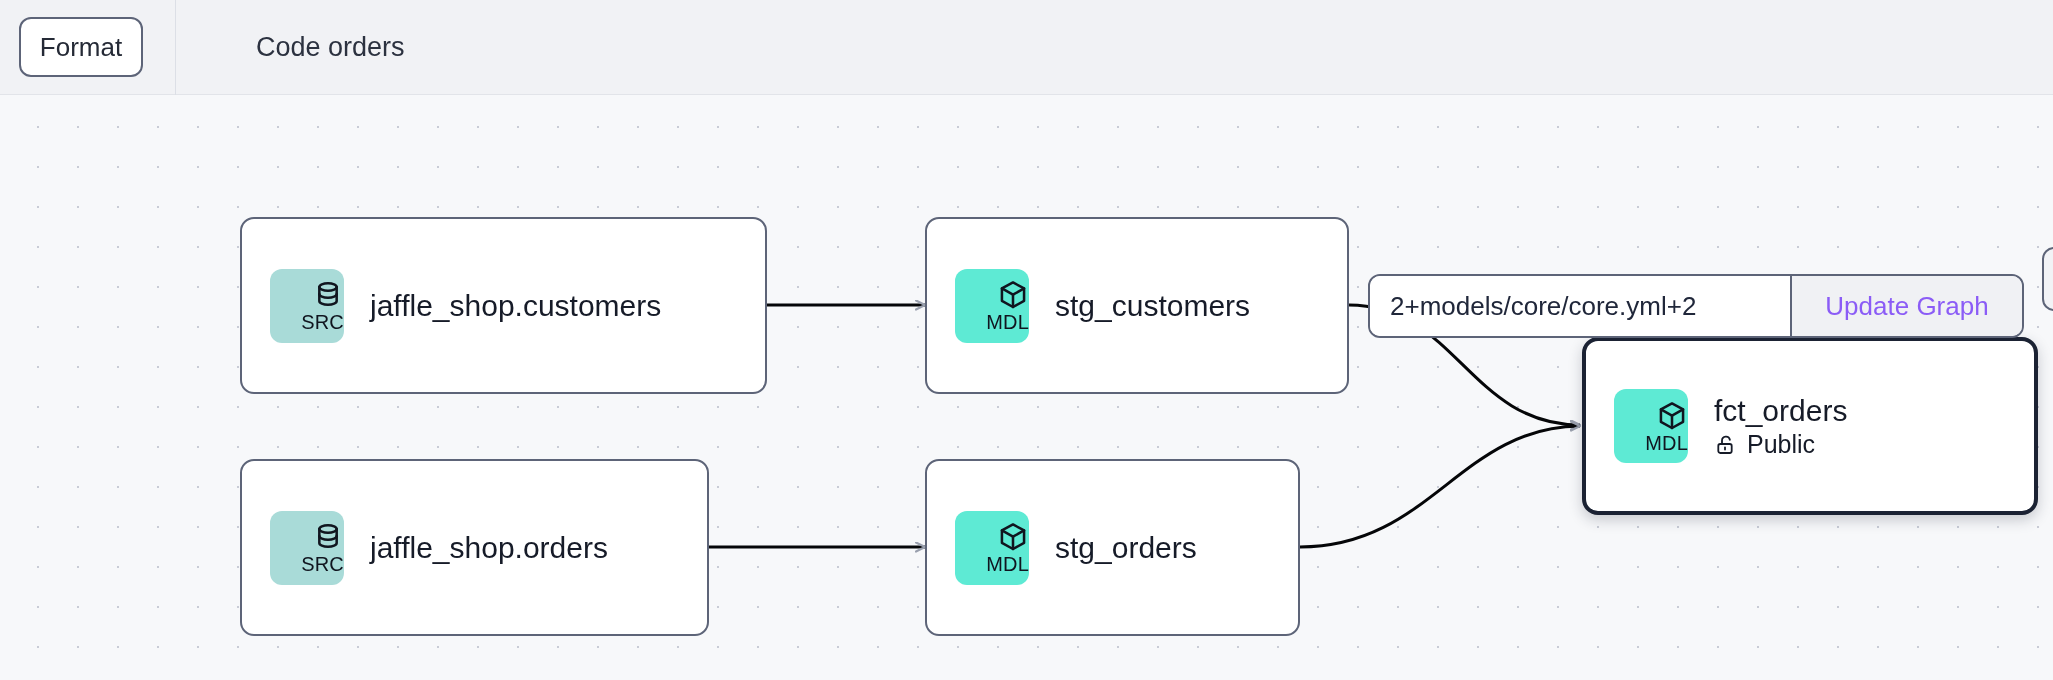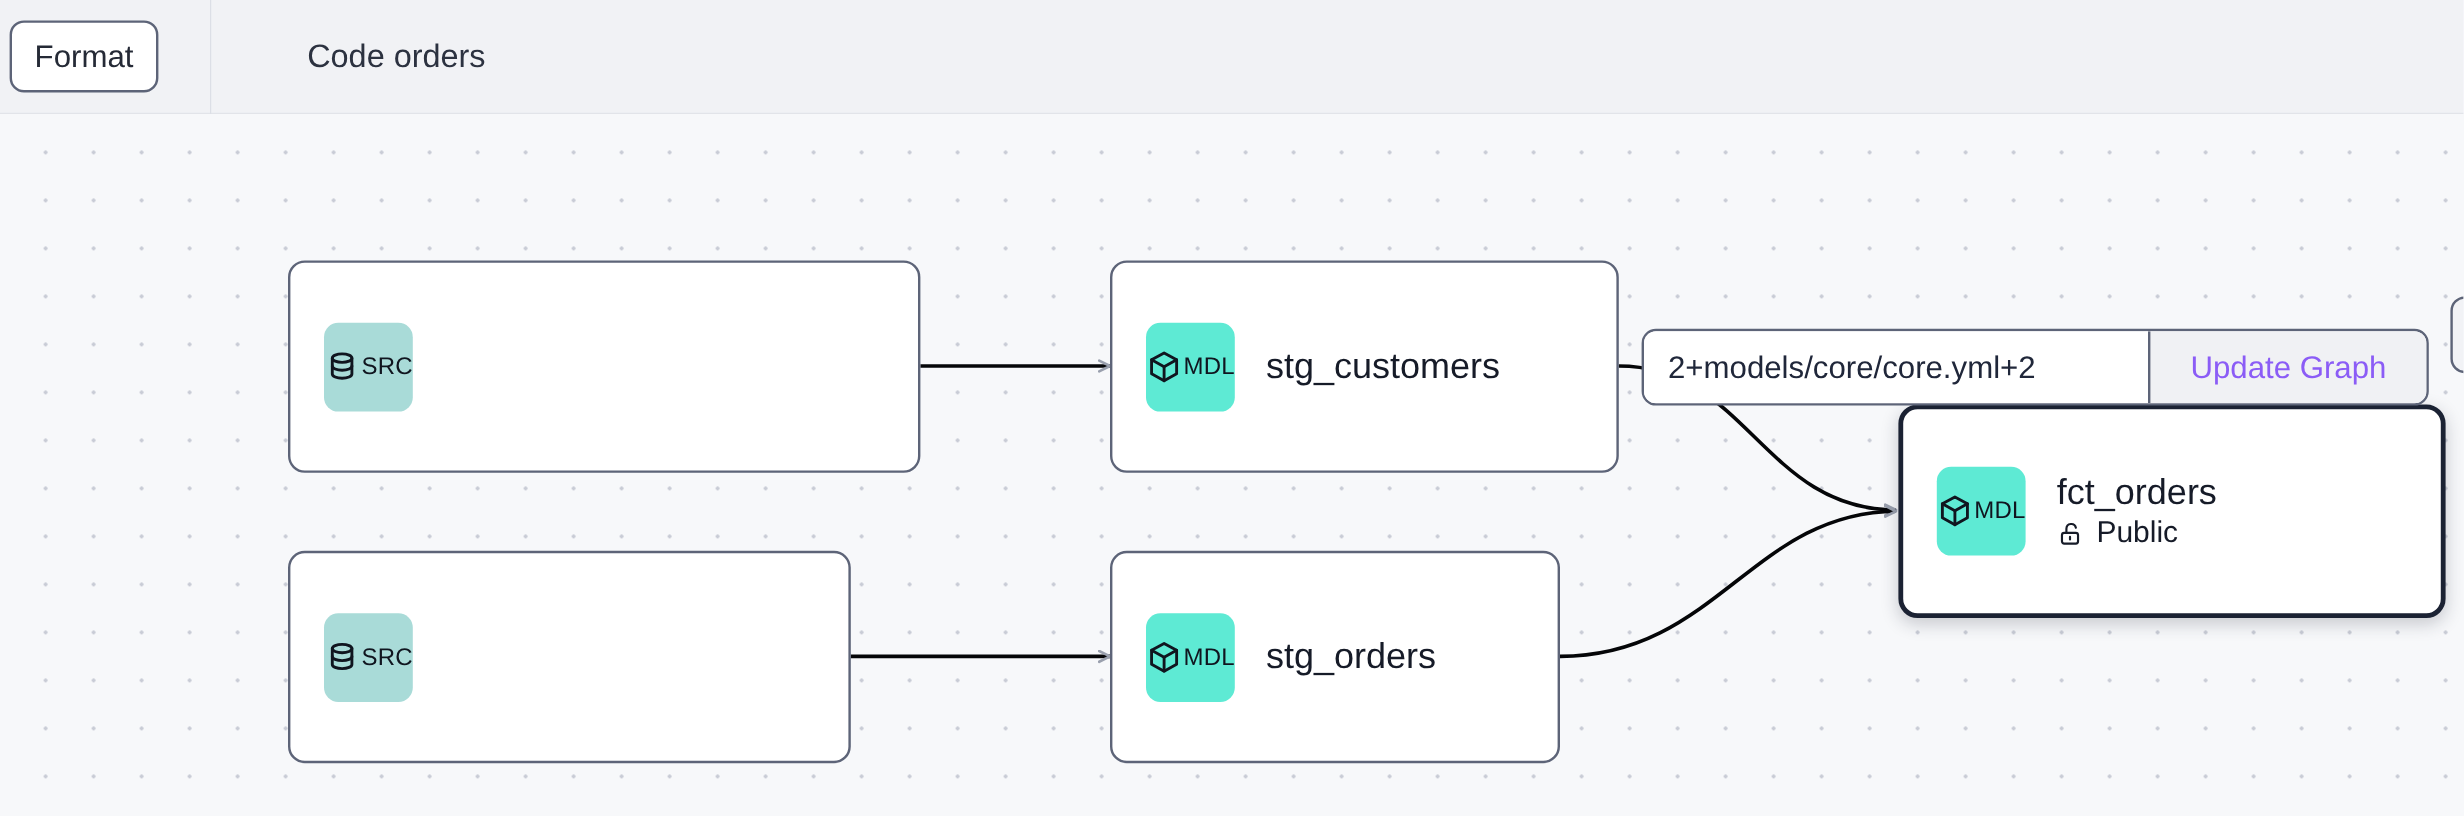--- a/index.html
+++ b/index.html
@@ -31,7 +31,7 @@
 
   .format-btn {
     position: absolute;
-    left: 8px;
+    left: 19px;
     top: 17px;
     width: 124px;
     height: 60px;

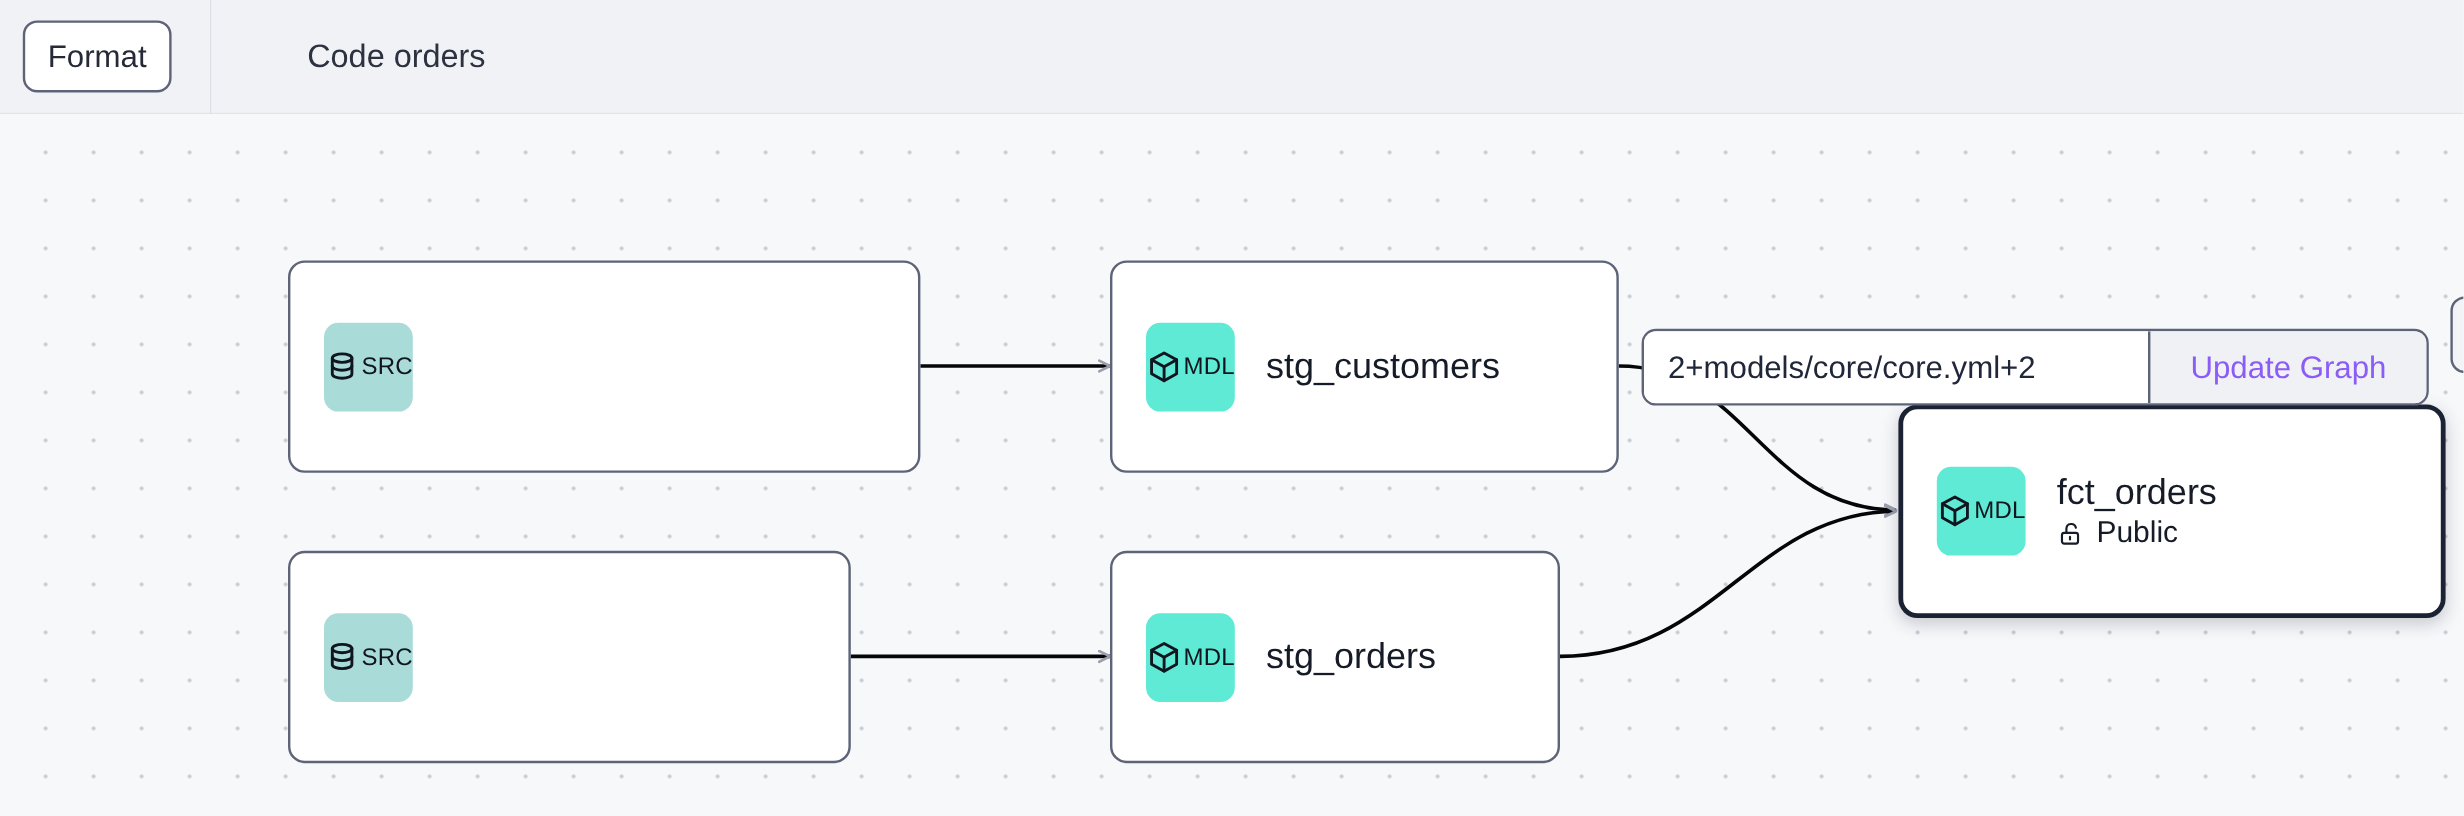--- a/index.html
+++ b/index.html
@@ -135,8 +135,8 @@
     margin-left: 28px;
     flex: 0 0 auto;
     display: flex;
-    flex-direction: row;
-    align-items: center;
+    flex-direction: column;
+    align-items: flex-end;
     justify-content: center;
     gap: 1px;
   }

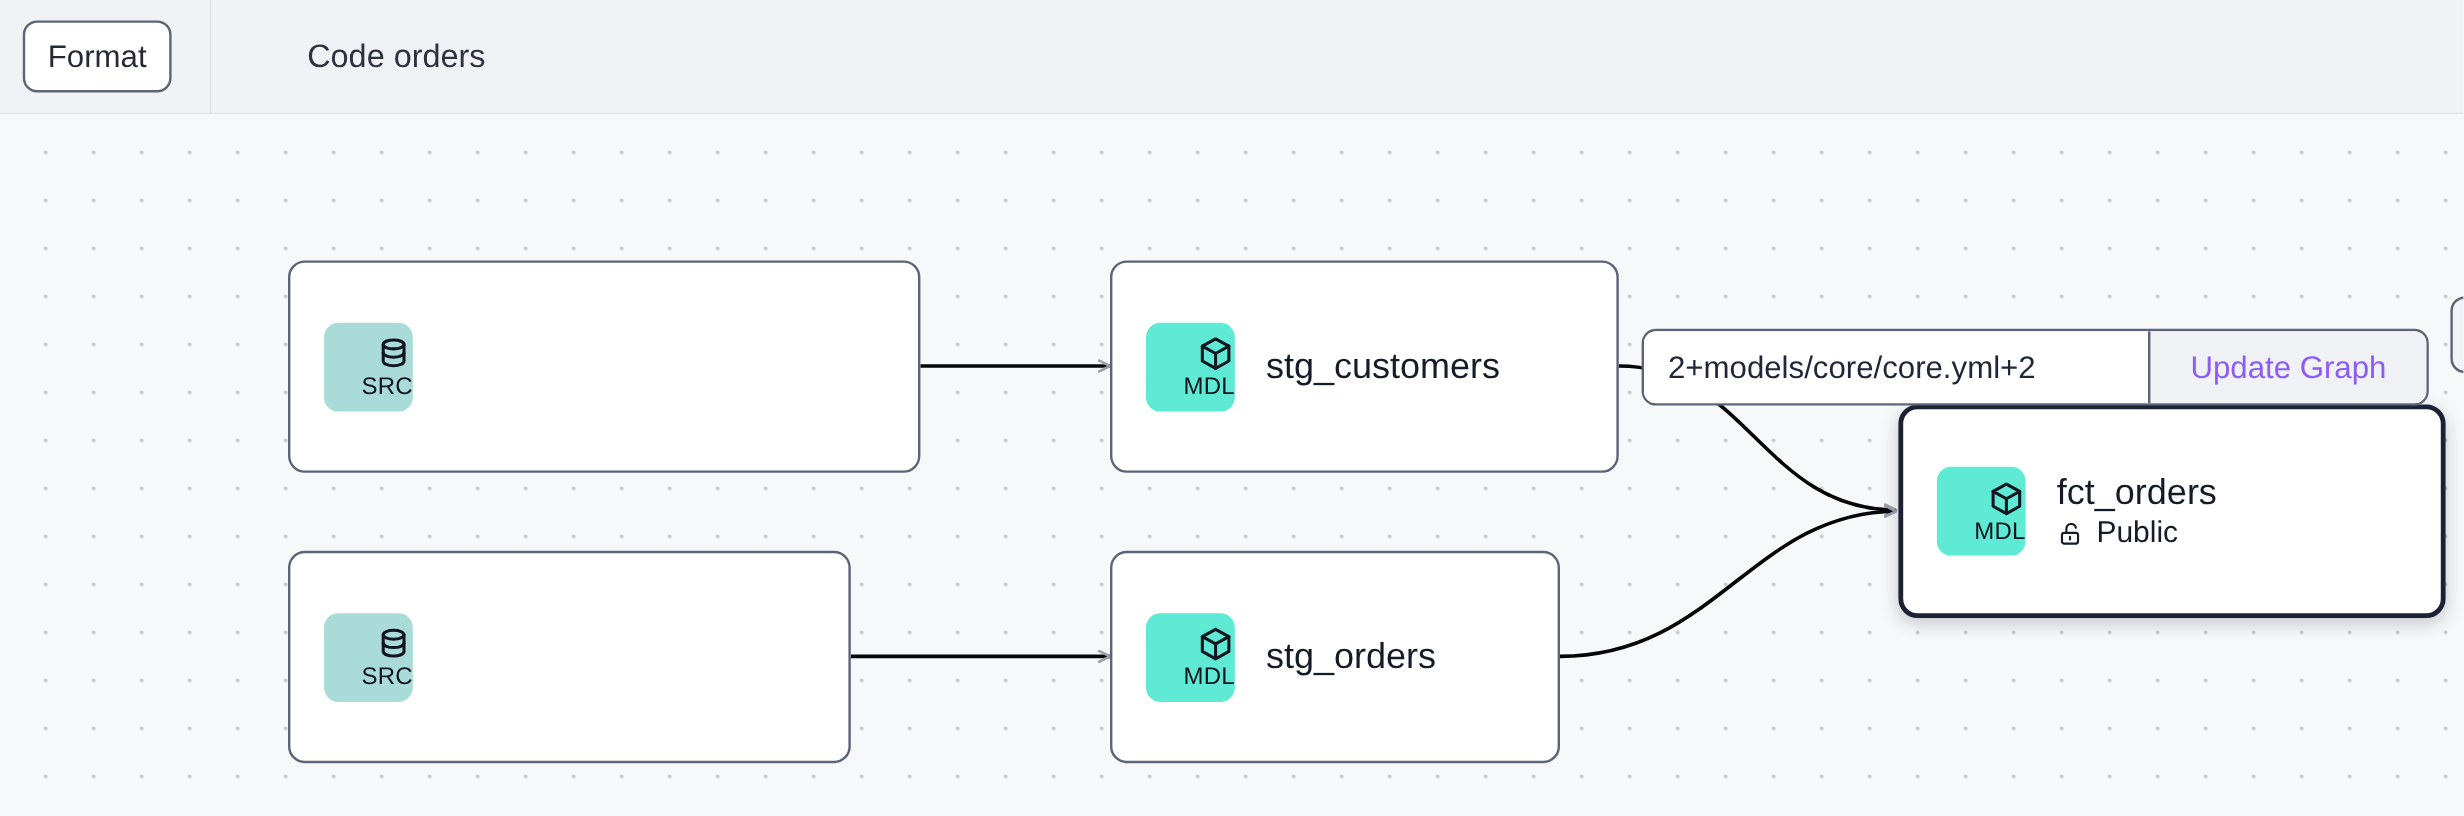--- a/index.html
+++ b/index.html
@@ -274,6 +274,9 @@
         </svg>
         <span class="badge-label">SRC</span>
       </div>
+      <div class="node-text">
+        <div class="node-title">jaffle_shop.customers</div>
+      </div>
     </div>
 
     <div class="node" style="left:925px; top:122px; width:424px; height:177px;">

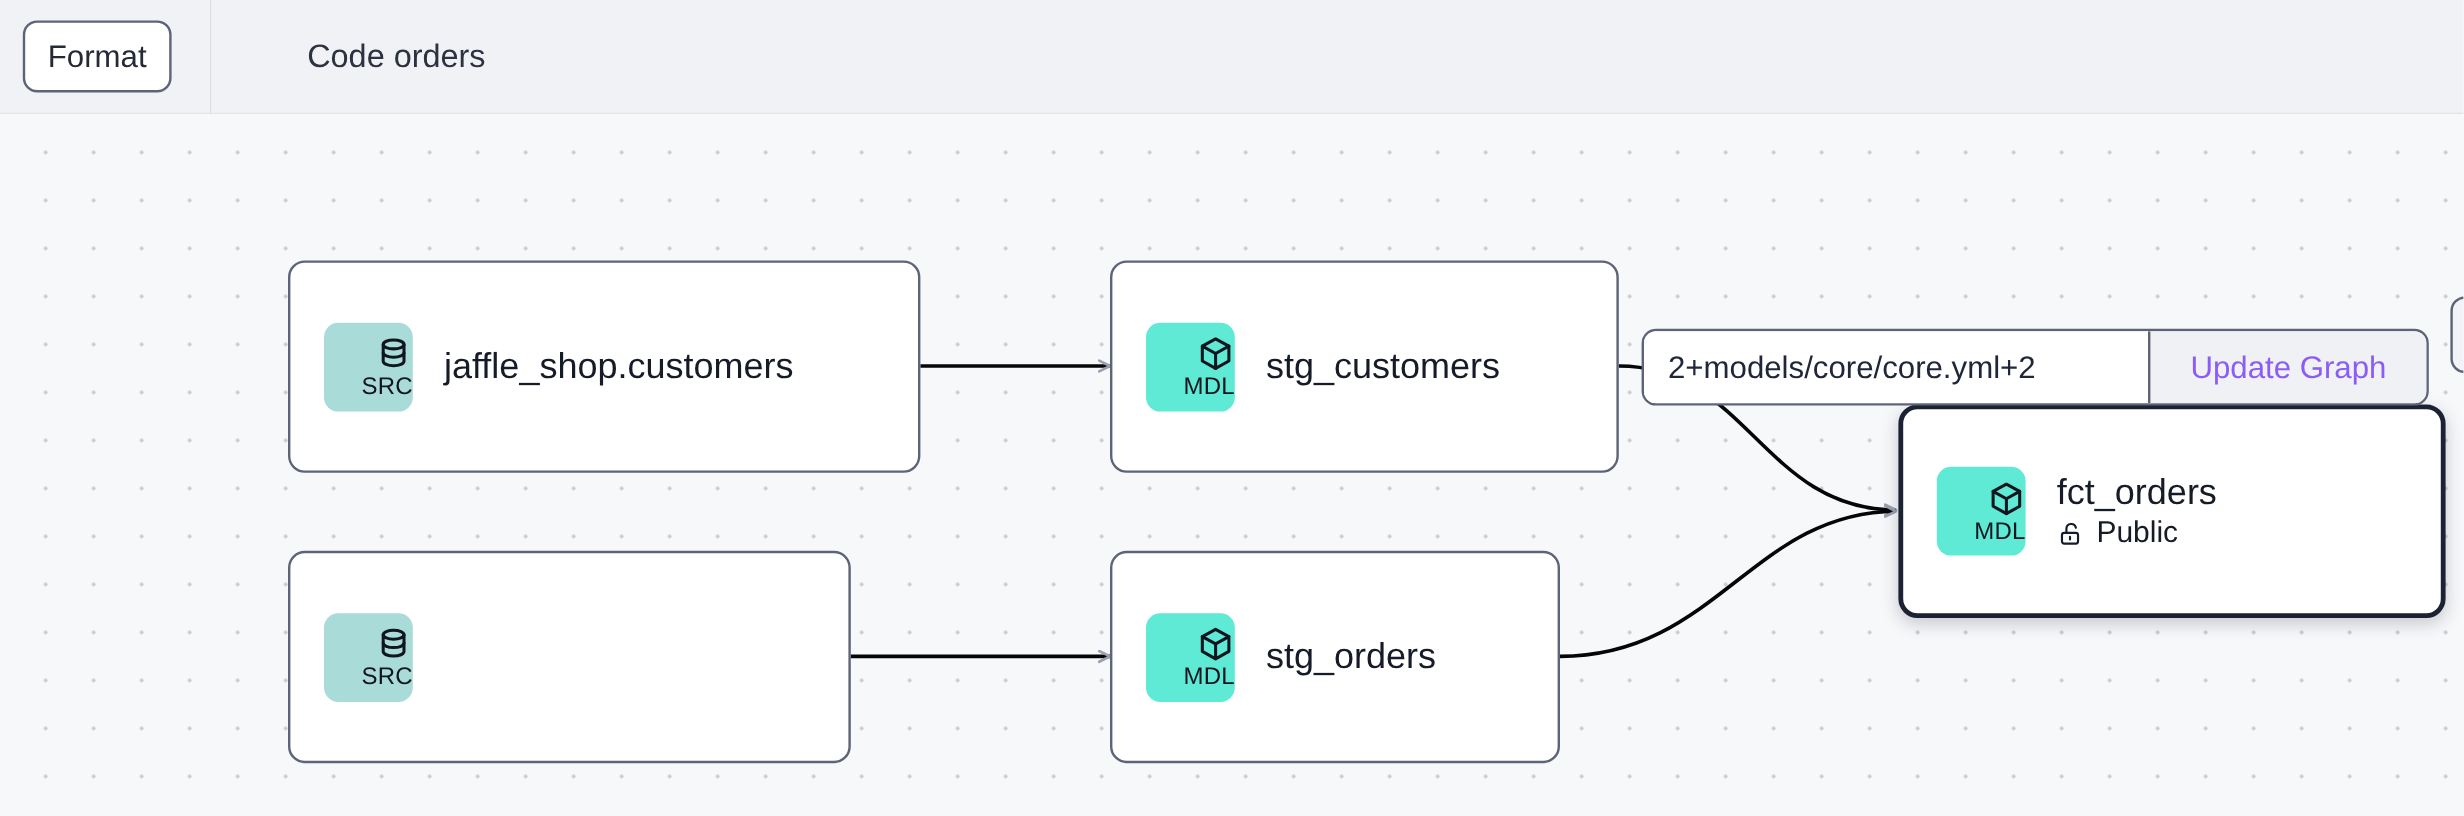--- a/index.html
+++ b/index.html
@@ -302,6 +302,9 @@
         </svg>
         <span class="badge-label">SRC</span>
       </div>
+      <div class="node-text">
+        <div class="node-title">jaffle_shop.orders</div>
+      </div>
     </div>
 
     <div class="node" style="left:925px; top:364px; width:375px; height:177px;">

